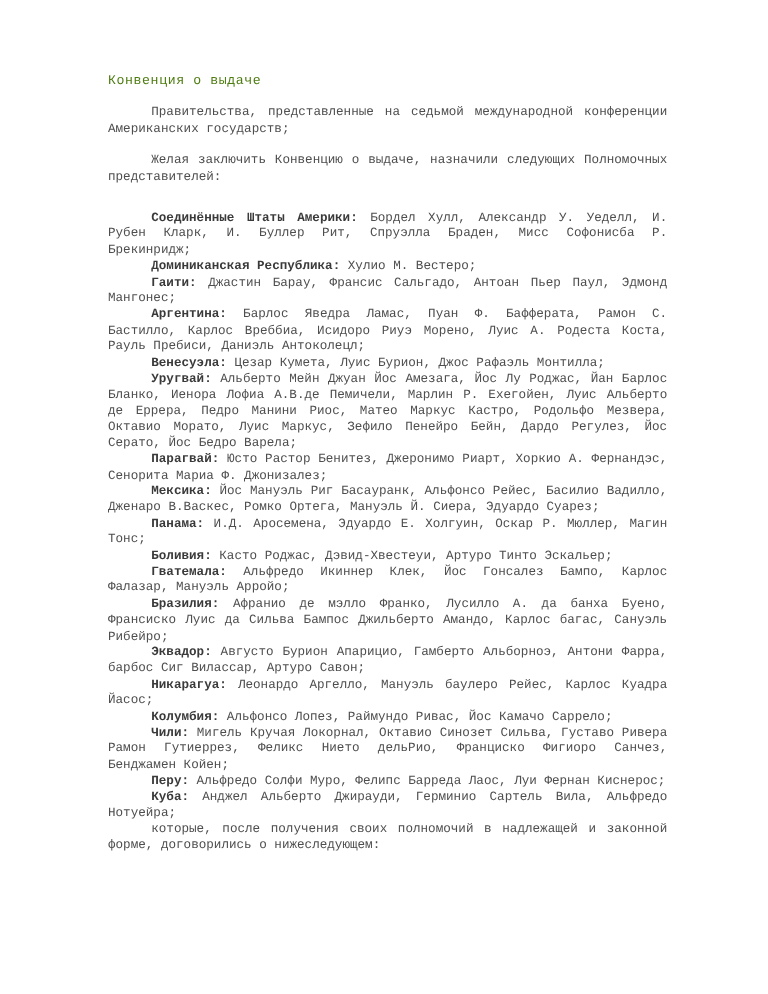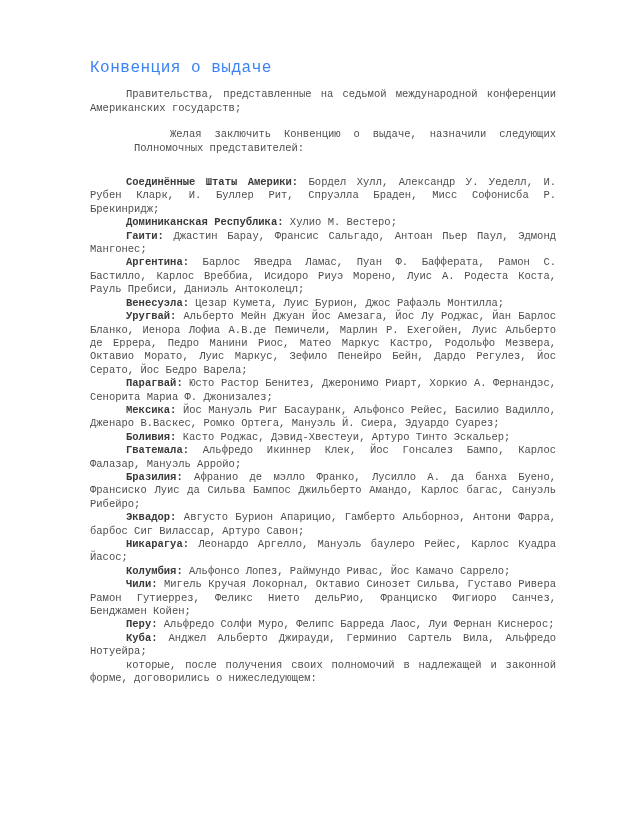--- a/index.html
+++ b/index.html
@@ -23,9 +23,9 @@
   }
   .doc-title {
     font-family: "Liberation Mono", "DejaVu Sans Mono", monospace;
-    font-size: 16px;
+    font-size: 11px;
     font-weight: normal;
-    color: #3b82f6;
+    color: #4d7c0f;
     margin: 0 0 13px 0;
     text-align: left;
     letter-spacing: 0.5px;

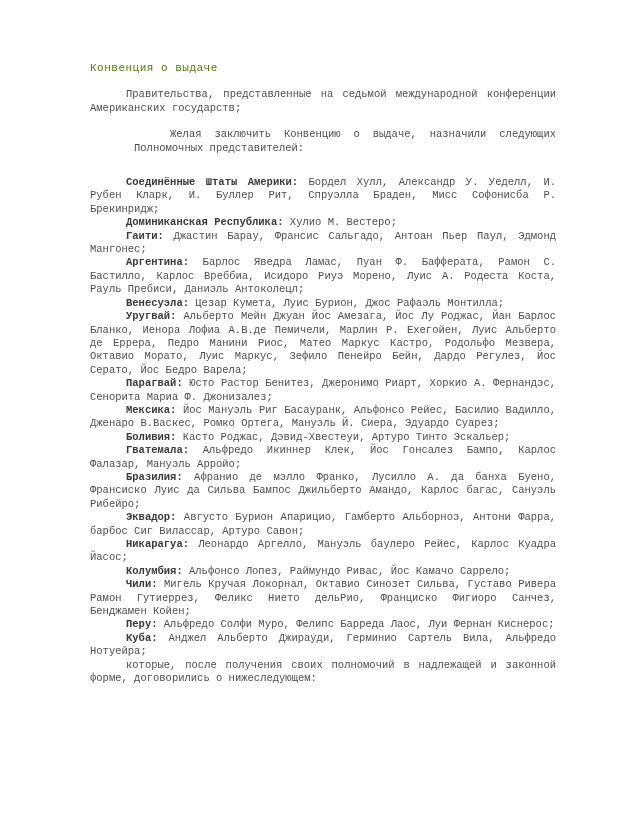--- a/index.html
+++ b/index.html
@@ -39,7 +39,6 @@
   }
   p.intro-last {
     margin-bottom: 21px;
-    margin-left: 44px;
   }
   .delegation {
     margin: 0;

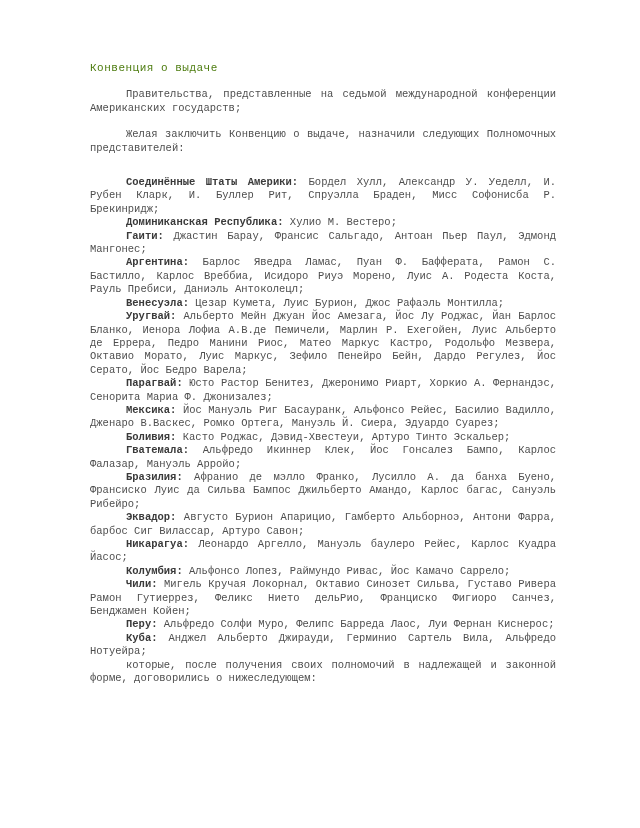--- a/index.html
+++ b/index.html
@@ -71,6 +71,7 @@
       <p class="delegation"><b>Уругвай:</b><span> Альберто Мейн Джуан Йос Амезага, Йос Лу Роджас, Йан Барлос Бланко, Иенора Лофиа А.В.де Пемичели, Марлин Р. Ехегойен, Луис Альберто де Еррера, Педро Манини Риос, Матео Маркус Кастро, Родольфо Мезвера, Октавио Морато, Луис Маркус, Зефило Пенейро Бейн, Дардо Регулез, Йос Серато, Йос Бедро Варела;</span></p>
       <p class="delegation"><b>Парагвай:</b><span> Юсто Растор Бенитез, Джеронимо Риарт, Хоркио А. Фернандэс, Сенорита Мариа Ф. Джонизалез;</span></p>
       <p class="delegation"><b>Мексика:</b><span> Йос Мануэль Риг Басауранк, Альфонсо Рейес, Басилио Вадилло, Дженаро В.Васкес, Ромко Ортега, Мануэль Й. Сиера, Эдуардо Суарез;</span></p>
+      <p class="delegation"><b>Панама:</b><span> И.Д. Аросемена, Эдуардо Е. Холгуин, Оскар Р. Мюллер, Магин Тонс;</span></p>
       <p class="delegation"><b>Боливия:</b><span> Касто Роджас, Дэвид-Хвестеуи, Артуро Тинто Эскальер;</span></p>
       <p class="delegation"><b>Гватемала:</b><span> Альфредо Икиннер Клек, Йос Гонсалез Бампо, Карлос Фалазар, Мануэль Арройо;</span></p>
       <p class="delegation"><b>Бразилия:</b><span> Афранио де мэлло Франко, Лусилло А. да банха Буено, Франсиско Луис да Сильва Бампос Джильберто Амандо, Карлос багас, Сануэль Рибейро;</span></p>

